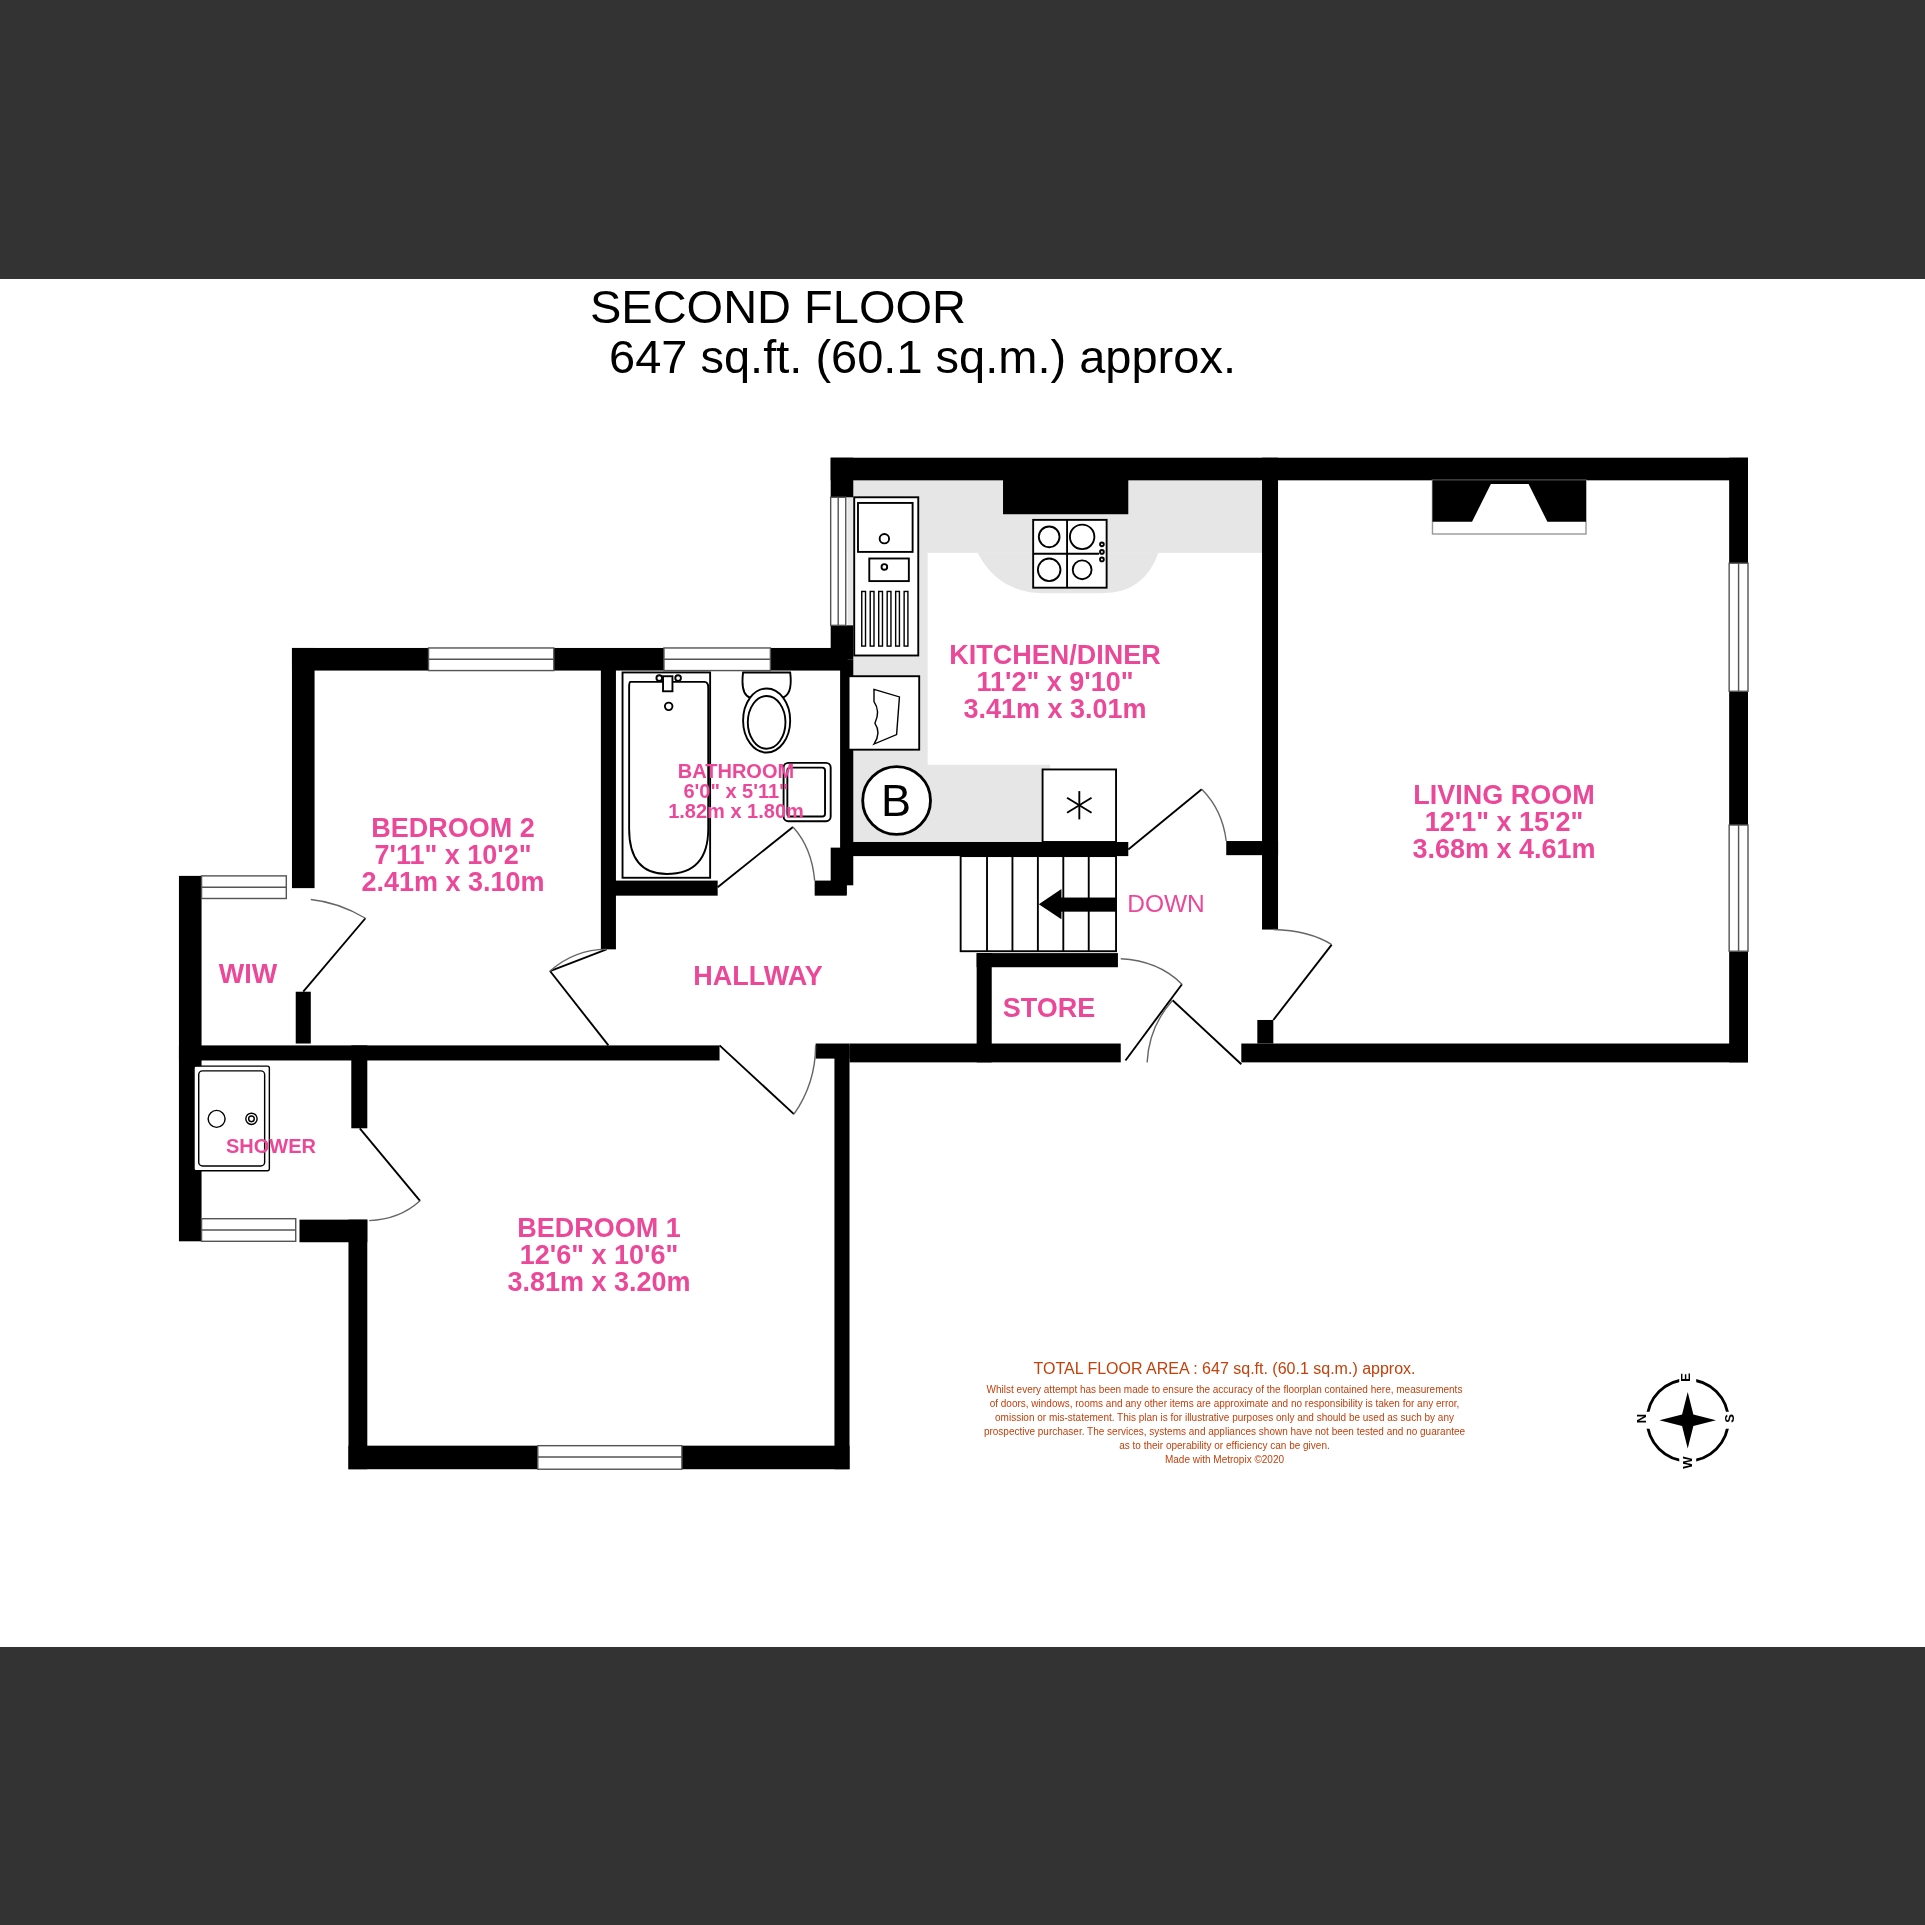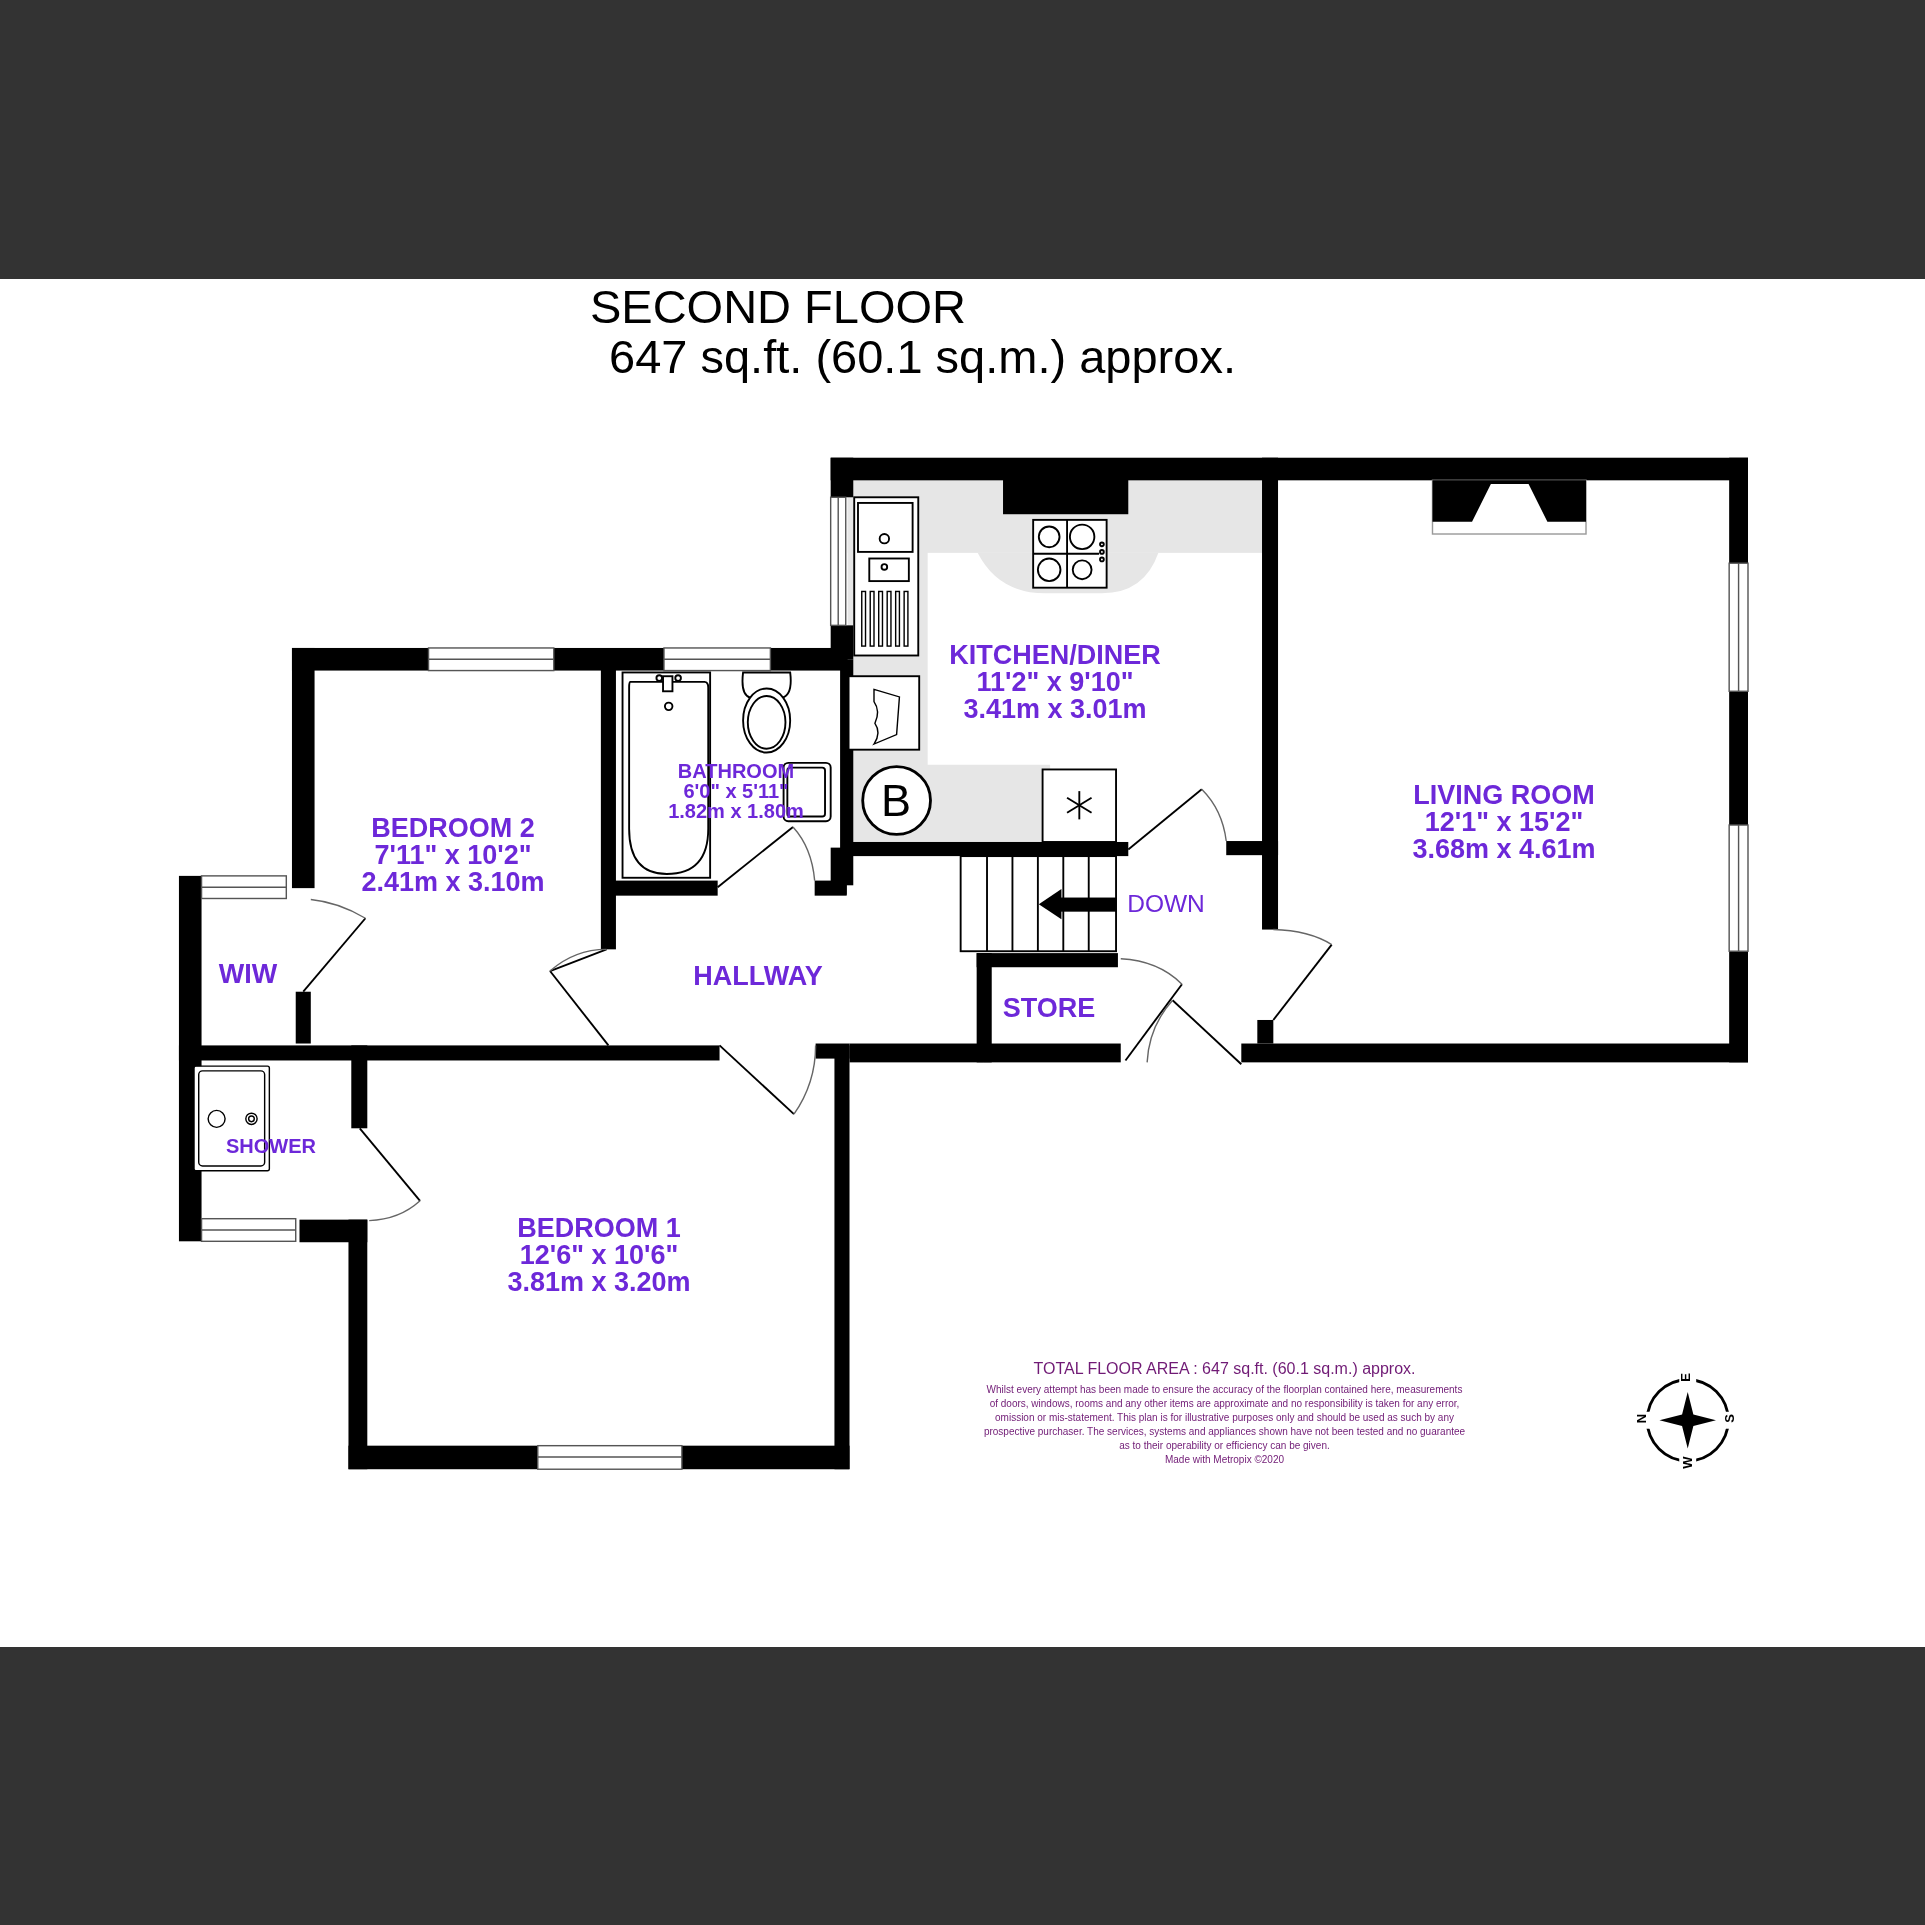--- a/index.html
+++ b/index.html
@@ -11,7 +11,7 @@
   .title .l1 { position:absolute; top:281px; left:0; width:1556px; font-size:47px; line-height:51px; }
   .title .l2 { position:absolute; top:331px; left:0; width:1845px; font-size:47px; line-height:51px; }
   svg.plan { position:absolute; left:0; top:0; }
-  .lbl { position:absolute; text-align:center; font-family:"Liberation Sans", sans-serif; font-weight:bold; color:#6d28d9; transform:translateX(-50%); white-space:nowrap; }
+  .lbl { position:absolute; text-align:center; font-family:"Liberation Sans", sans-serif; font-weight:bold; color:#ec4899; transform:translateX(-50%); white-space:nowrap; }
   .lbl div { line-height:1.0; }
   .lbl.big { font-size:27px; }
   .lbl.sm { font-size:20px; }

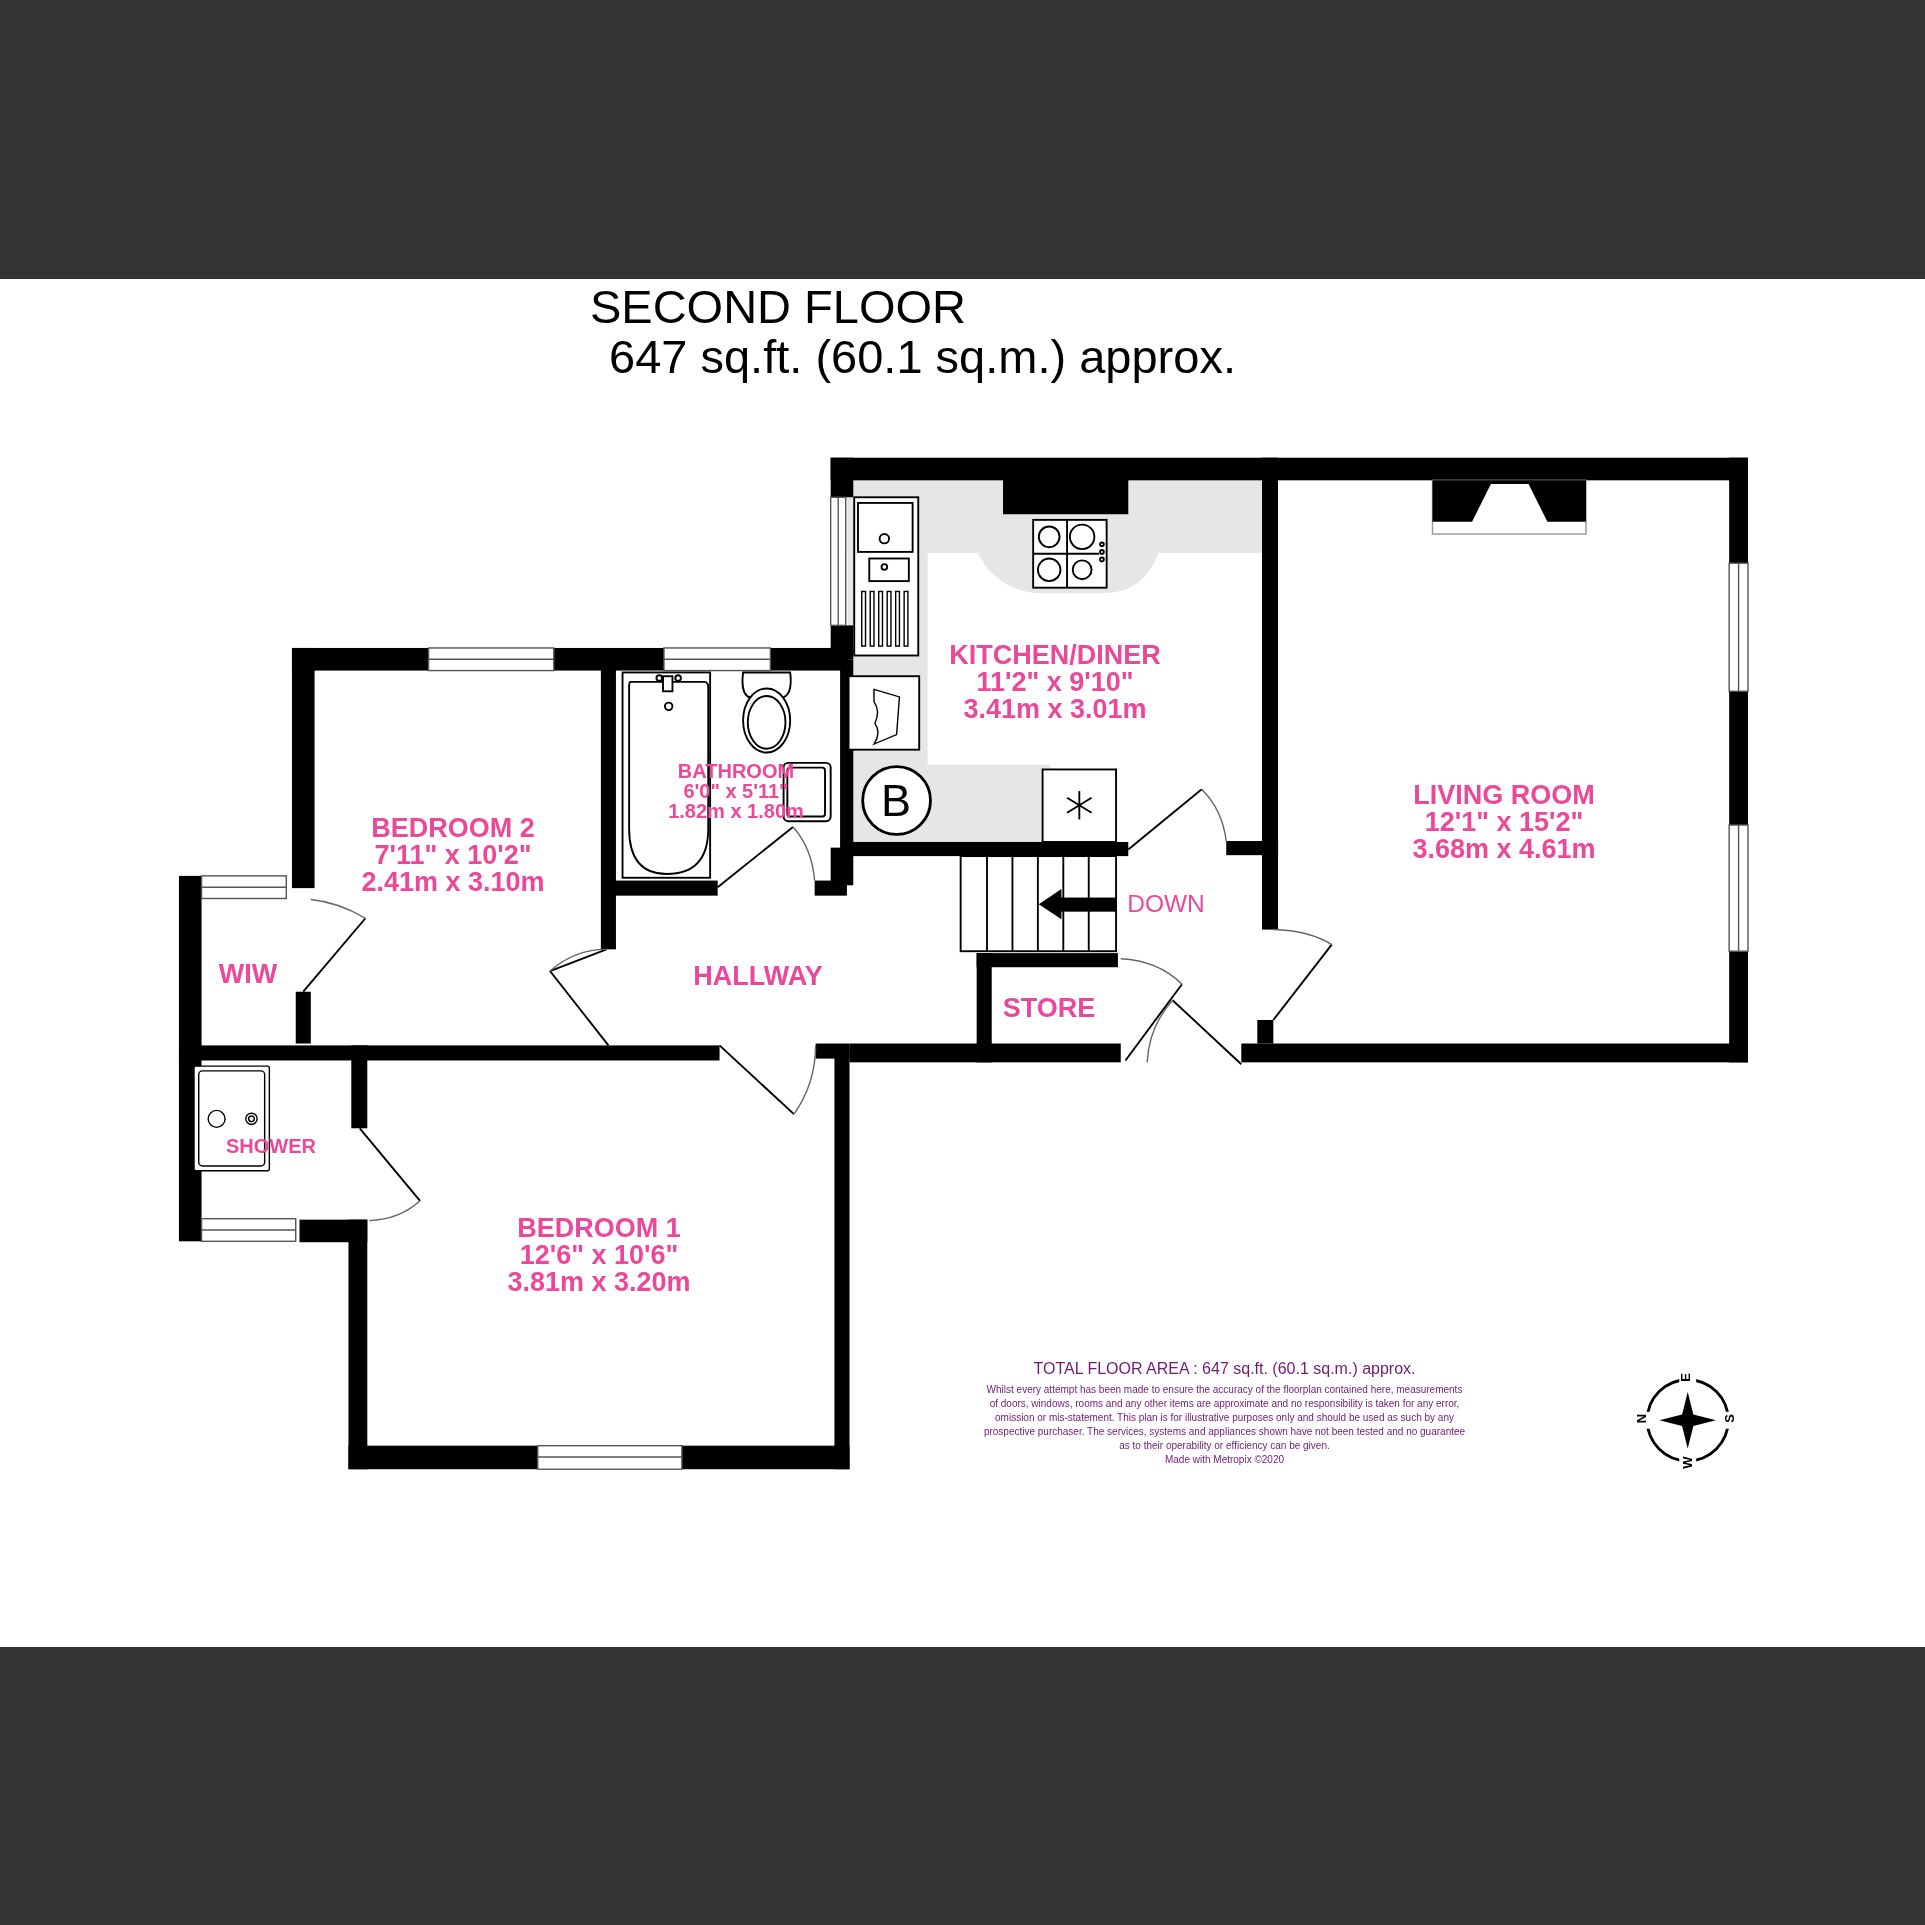--- a/index.html
+++ b/index.html
@@ -16,7 +16,7 @@
   .lbl.big { font-size:27px; }
   .lbl.sm { font-size:20px; }
   .lbl.plain { font-weight:normal; }
-  .disclaimer { position:absolute; left:923px; top:1358px; width:603px; text-align:center; font-family:"Liberation Sans", sans-serif; color:#701a75; }
+  .disclaimer { position:absolute; left:923px; top:1358px; width:603px; text-align:center; font-family:"Liberation Sans", sans-serif; color:#c2410c; }
   .disclaimer .total { font-size:16px; line-height:21px; }
   .disclaimer .body { font-size:10px; line-height:14px; margin-top:4px; }
   .compass-letter { font-family:"Liberation Sans", sans-serif; font-weight:bold; font-size:13px; }

